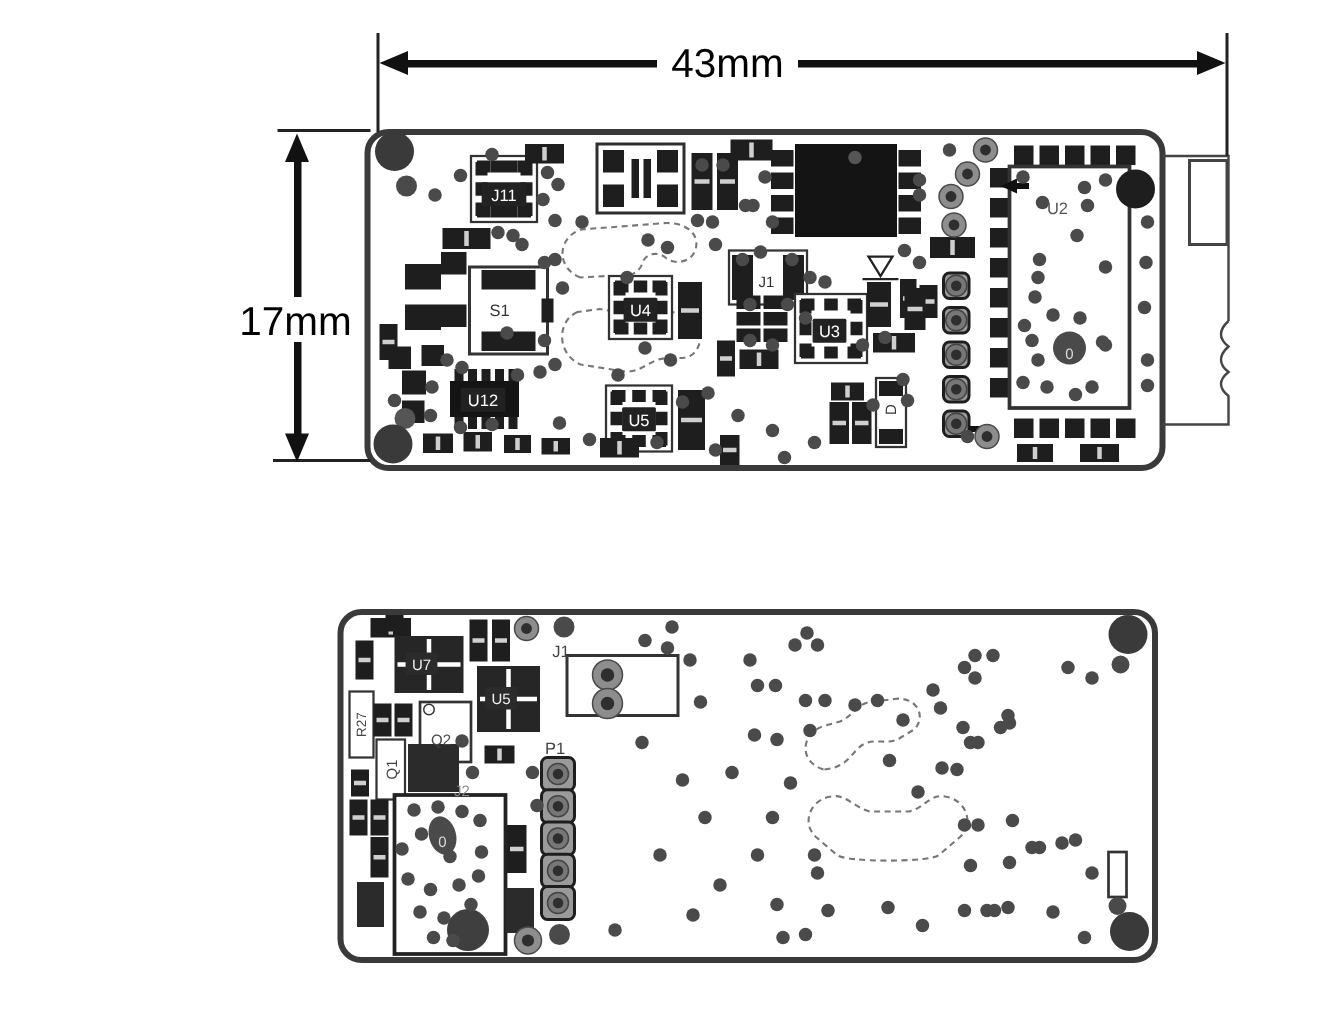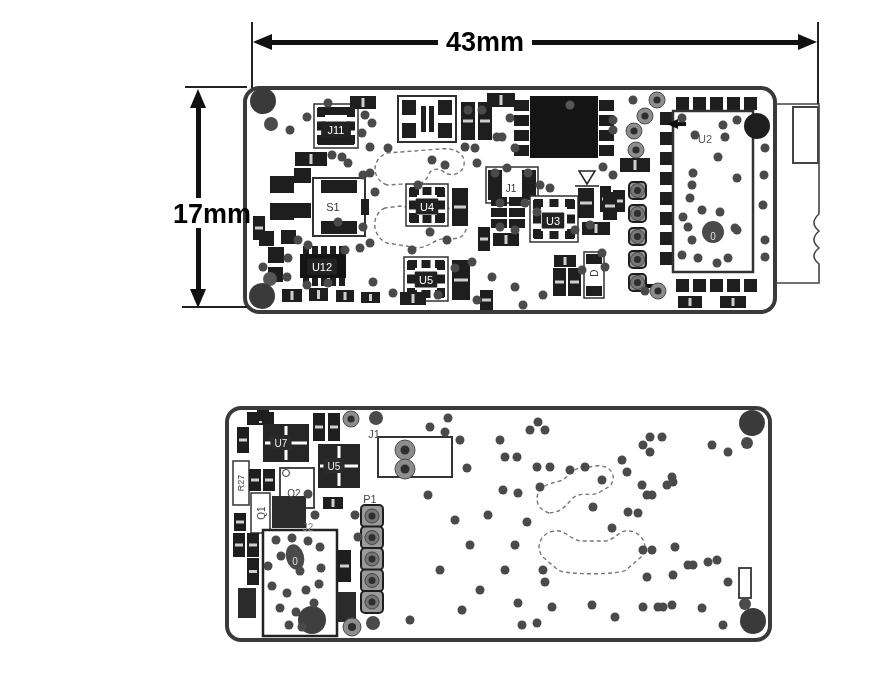--- a/index.html
+++ b/index.html
@@ -17,7 +17,7 @@
   .head-u{border-left:8px solid transparent;border-right:8px solid transparent;border-bottom:19px solid #111;}
   .head-d{border-left:8px solid transparent;border-right:8px solid transparent;border-top:19px solid #111;}
   .dim-label{
-    position:absolute;text-align:center;font-weight:bold;font-size:27px;color:#000;
+    position:absolute;text-align:center;font-weight:normal;font-size:27px;color:#000;
     line-height:30px;letter-spacing:0px;
   }
   svg text{font-family:"Liberation Sans",sans-serif;}

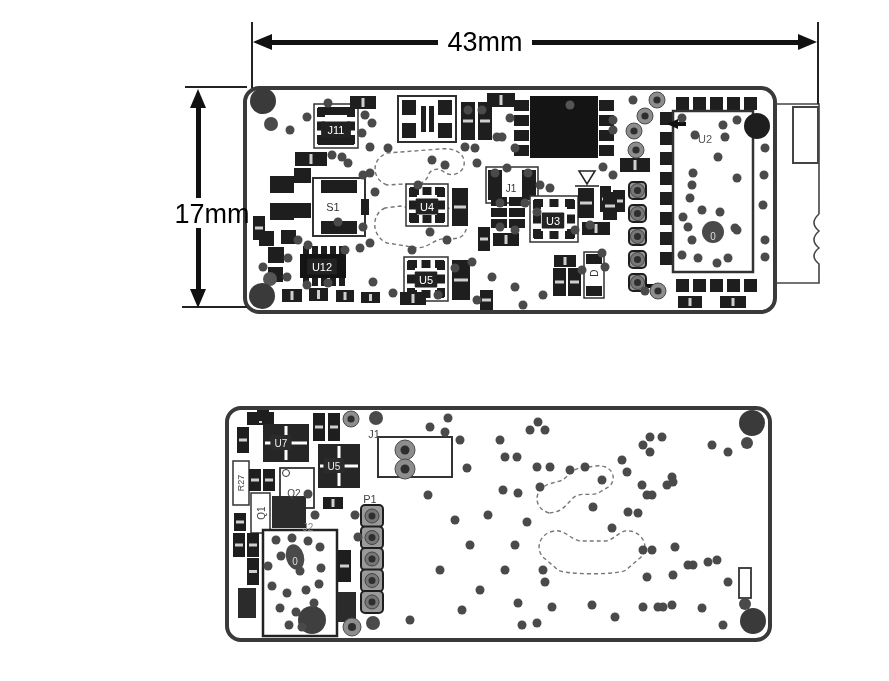--- a/index.html
+++ b/index.html
@@ -564,7 +564,7 @@
     <div class="dim-part head head-d" style="left:190px;top:289px;"></div>
     <div class="dim-part seg" style="left:196px;top:107px;width:5px;height:91px;"></div>
     <div class="dim-part seg" style="left:196px;top:228px;width:5px;height:62px;"></div>
-    <span class="dim-label" style="left:163px;top:199px;width:98px;">17mm</span>
+    <span class="dim-label" style="left:148px;top:199px;width:98px;">17mm</span>
   </div>
 
 </div>

